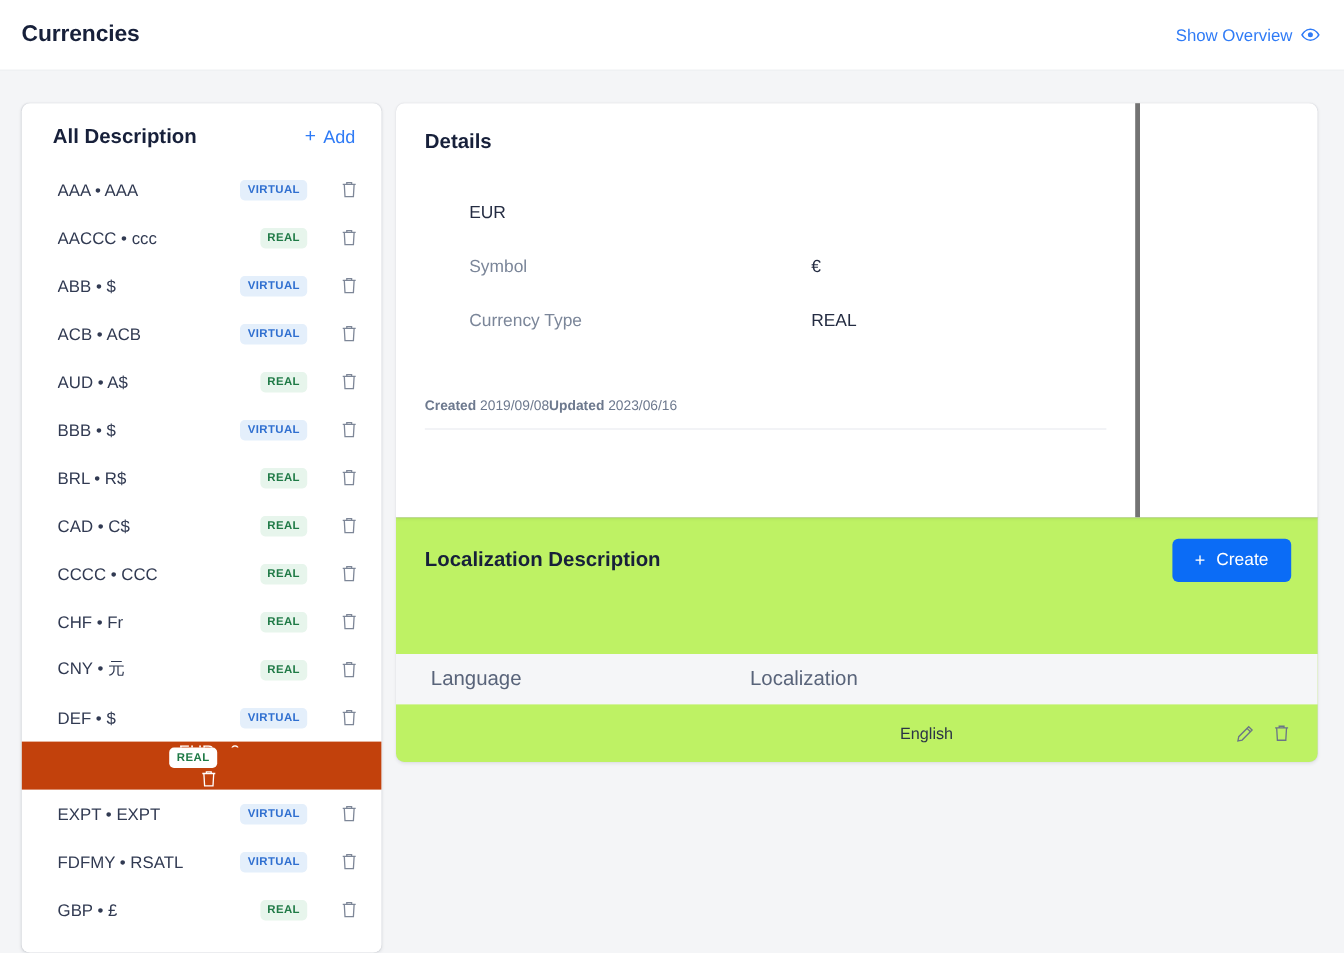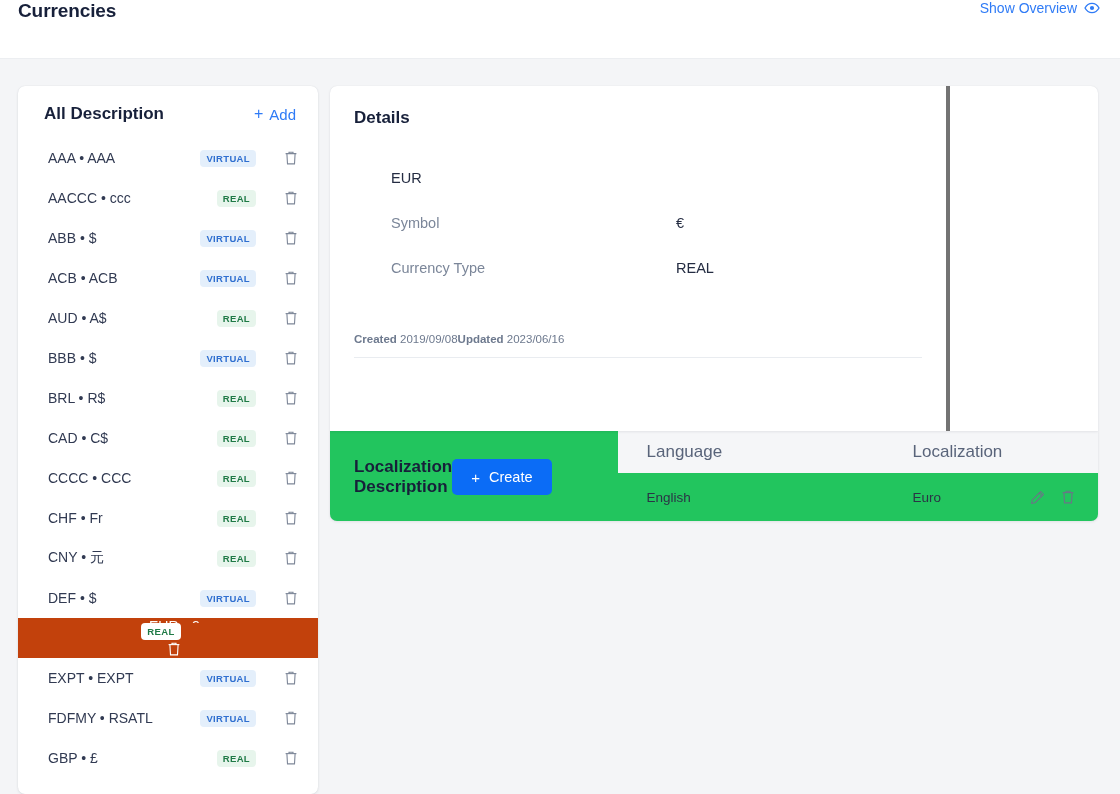--- a/index.html
+++ b/index.html
@@ -17,7 +17,7 @@
     background: #ffffff;
     border-bottom: 1px solid #eceef1;
     display: flex;
-    align-items: flex-start;
+    align-items: center;
     justify-content: space-between;
     padding: 0 20px 0 18px;
   }

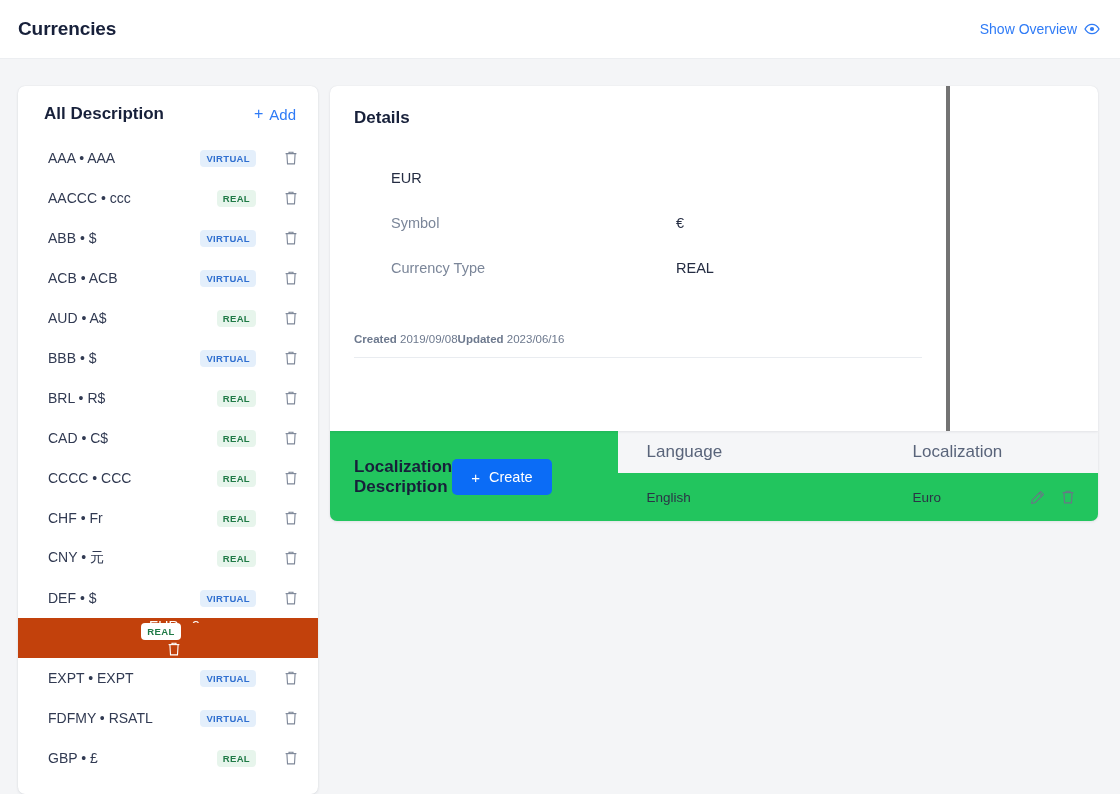--- a/index.html
+++ b/index.html
@@ -179,13 +179,13 @@
 
   
   .loc-card {
-    background: #22c55e;
+    background: #bef264;
     border-radius: 0 0 7px 7px;
     box-shadow: 0 1px 3px rgba(20,30,55,0.08), 0 0 1px rgba(20,30,55,0.1);
     flex: 1 1 auto;
     width: 100%;
     display: flex;
-    flex-direction: row;
+    flex-direction: column;
     gap: 44px;
   }
   .loc-head {

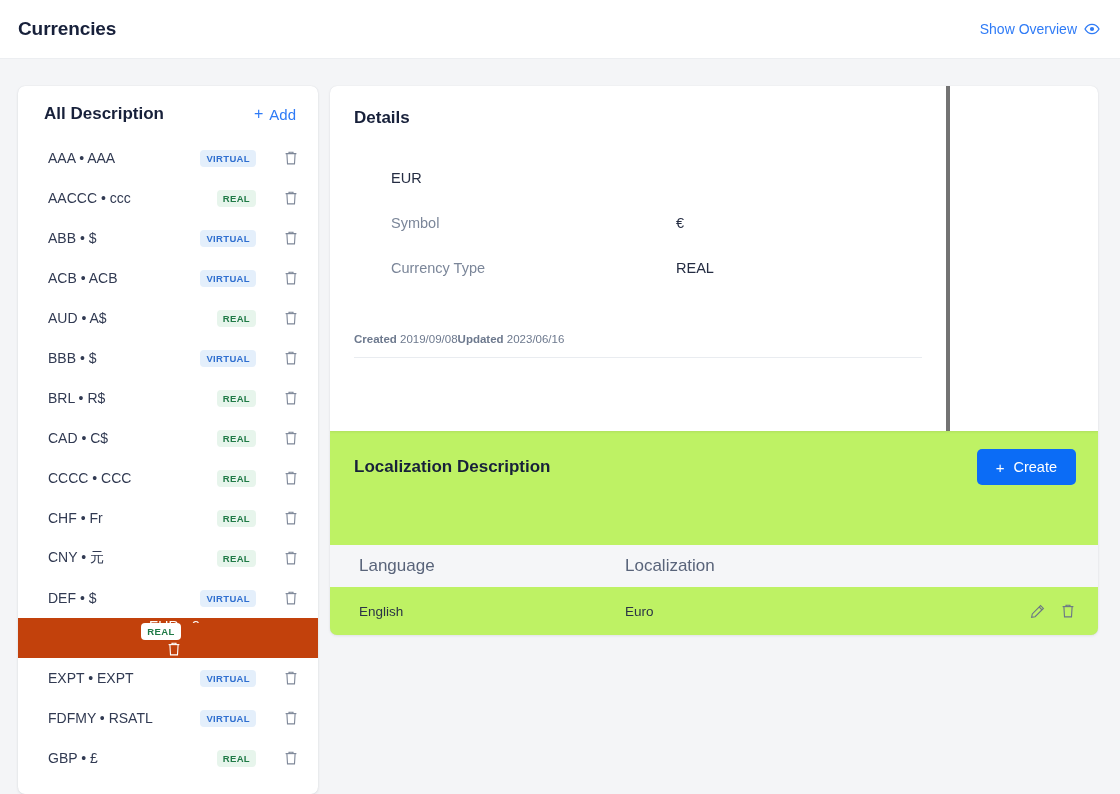--- a/index.html
+++ b/index.html
@@ -504,7 +504,6 @@
         <div id="loc-rows">
             <div class="loc-row">
               <div class="td col-lang">English</div>
-              <div class="td col-desc">Euro</div>
               <div class="col-act">
                 <span class="act-icon">
                   <svg width="15" height="15" viewBox="0 0 15 15" fill="none" stroke="#6b7587" stroke-width="1.1">

